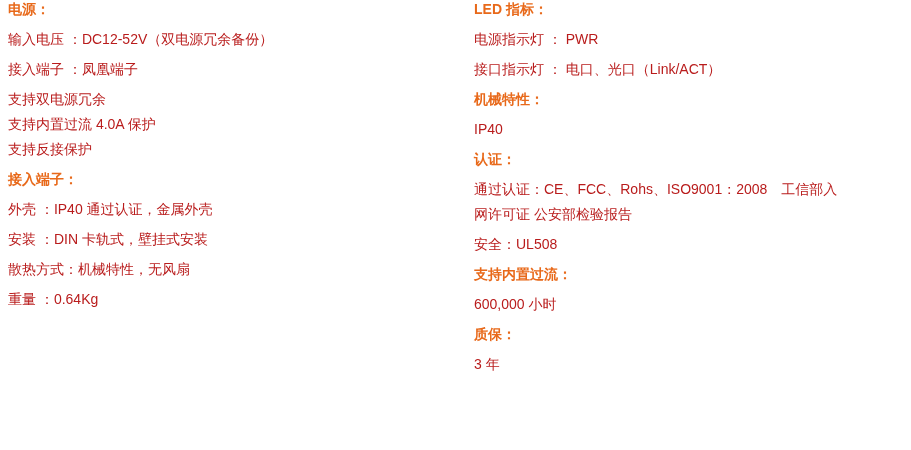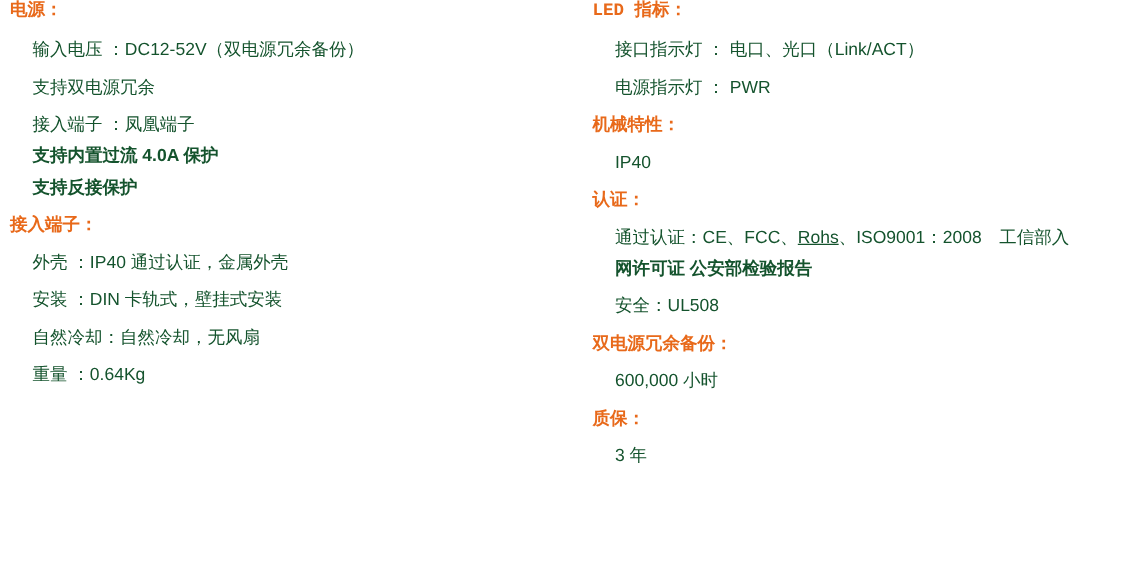--- a/index.html
+++ b/index.html
@@ -49,7 +49,7 @@
     text-align: right;
   }
   
-  .sp-0 { margin-top: 0; font-family: Liberation Mono, monospace; }
+  .sp-0 { margin-top: 0; }
   .sp-1 { margin-top: 12px; }
   .sp-2 { margin-top: 7px; font-weight: bold; }
 </style>

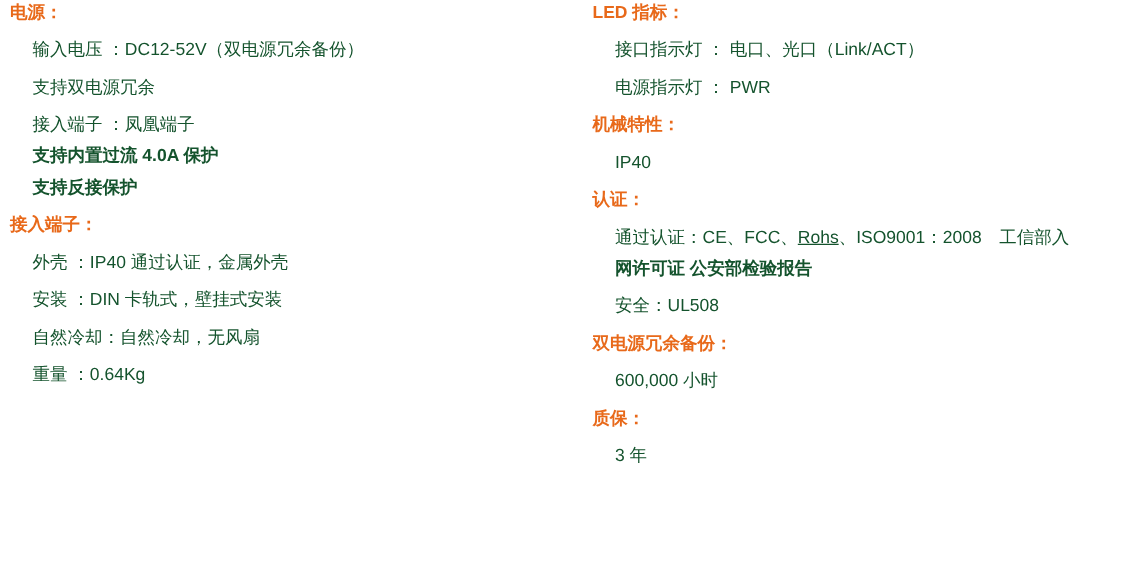--- a/index.html
+++ b/index.html
@@ -38,11 +38,10 @@
     line-height: 18px;
   }
   .line {
-    color: #14532d;
+    color: #b91c1c;
     font-size: 14px;
     line-height: 18px;
     white-space: nowrap;
-    margin-left: 18px;
   }
   .u {
     text-decoration: underline;

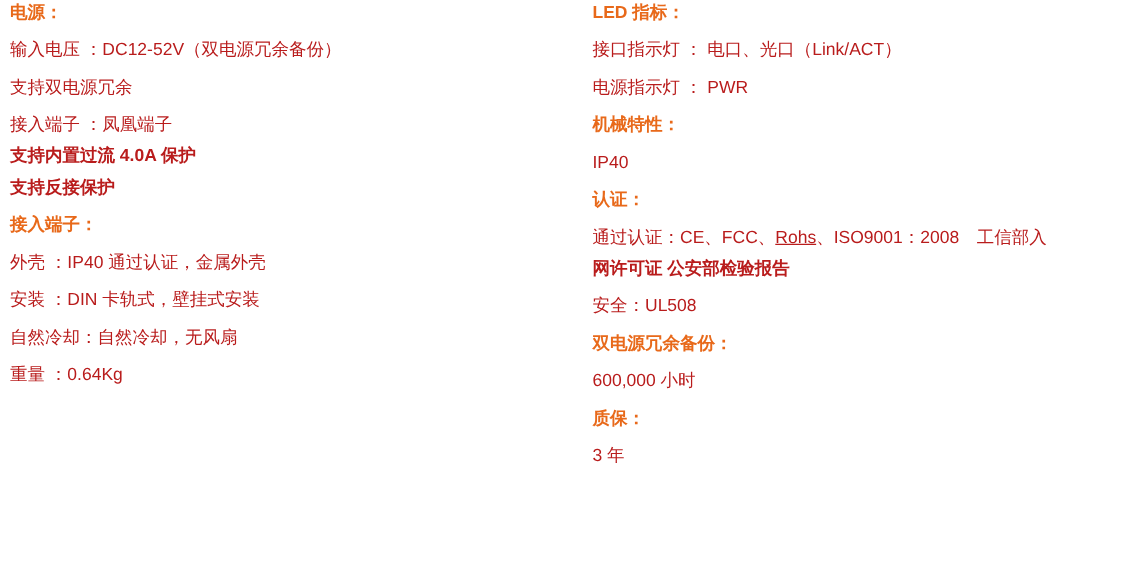--- a/index.html
+++ b/index.html
@@ -82,8 +82,8 @@
 
     <div>
       <div class="heading sp-0">LED 指标：</div>
+      <div class="line sp-1">电源指示灯 ： PWR</div>
       <div class="line sp-1">接口指示灯 ： 电口、光口（Link/ACT）</div>
-      <div class="line sp-1">电源指示灯 ： PWR</div>
     </div>
 
     <div>

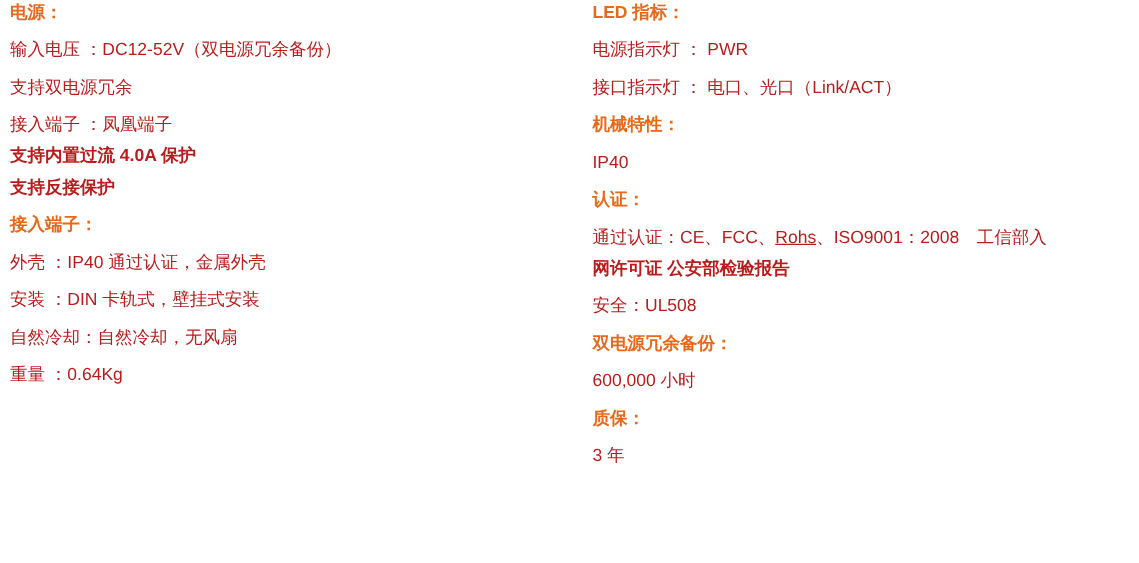--- a/index.html
+++ b/index.html
@@ -62,8 +62,8 @@
     <div>
       <div class="heading sp-0">电源：</div>
       <div class="line sp-1">输入电压 ：DC12-52V（双电源冗余备份）</div>
+      <div class="line sp-1">接入端子 ：凤凰端子</div>
       <div class="line sp-1">支持双电源冗余</div>
-      <div class="line sp-1">接入端子 ：凤凰端子</div>
       <div class="line sp-2">支持内置过流 4.0A 保护</div>
       <div class="line sp-2">支持反接保护</div>
     </div>

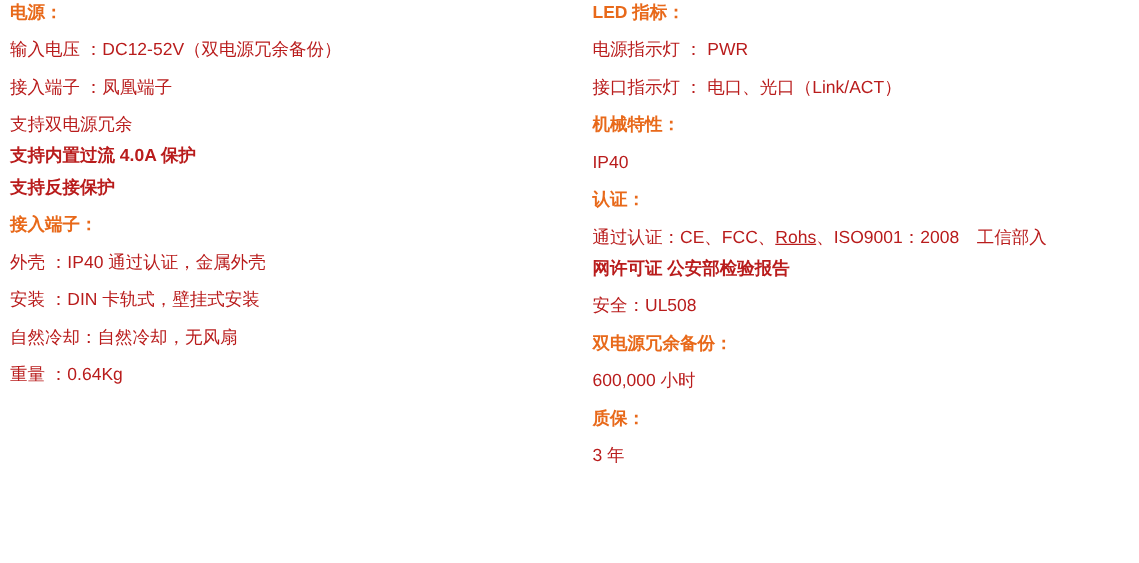--- a/index.html
+++ b/index.html
@@ -50,7 +50,7 @@
   
   .sp-0 { margin-top: 0; }
   .sp-1 { margin-top: 12px; }
-  .sp-2 { margin-top: 7px; font-weight: bold; }
+  .sp-2 { margin-top: 7px; }
 </style>
 </head>
 <body>

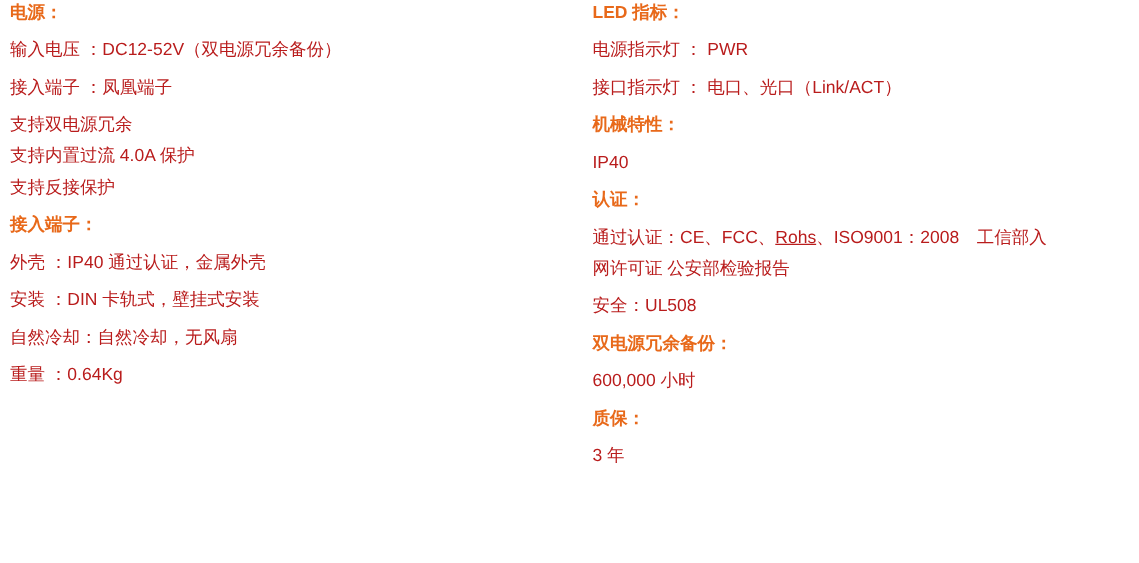--- a/index.html
+++ b/index.html
@@ -44,7 +44,6 @@
     white-space: nowrap;
   }
   .u {
-    text-decoration: underline;
     text-align: right;
   }
   

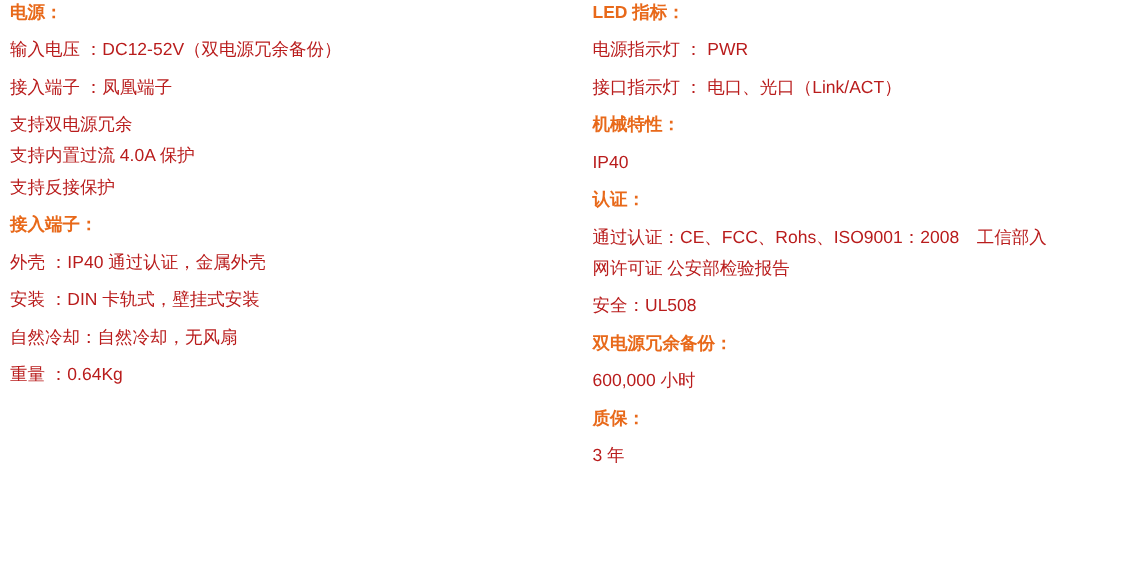--- a/index.html
+++ b/index.html
@@ -71,7 +71,7 @@
       <div class="heading sp-1">接入端子：</div>
       <div class="line sp-1">外壳 ：IP40 通过认证，金属外壳</div>
       <div class="line sp-1">安装 ：DIN 卡轨式，壁挂式安装</div>
-      <div class="line sp-1">自然冷却：自然冷却，无风扇</div>
+      <div class="line sp-1">散热方式：机械特性，无风扇</div>
       <div class="line sp-1">重量 ：0.64Kg</div>
     </div>
 

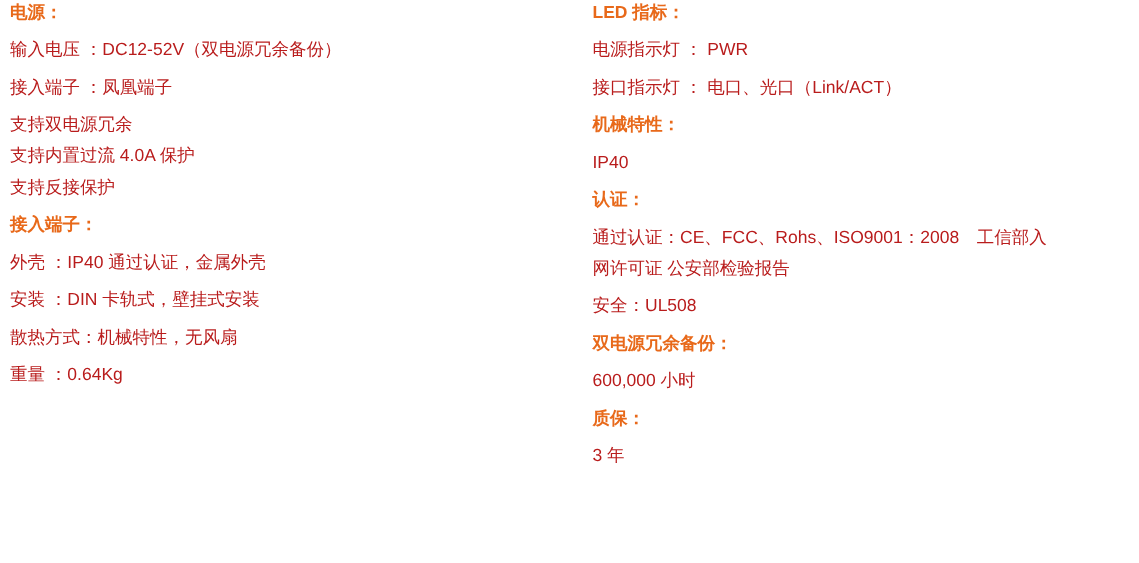--- a/index.html
+++ b/index.html
@@ -100,7 +100,7 @@
     </div>
 
     <div>
-      <div class="heading sp-1">双电源冗余备份：</div>
+      <div class="heading sp-1">支持内置过流：</div>
       <div class="line sp-1">600,000 小时</div>
     </div>
 

